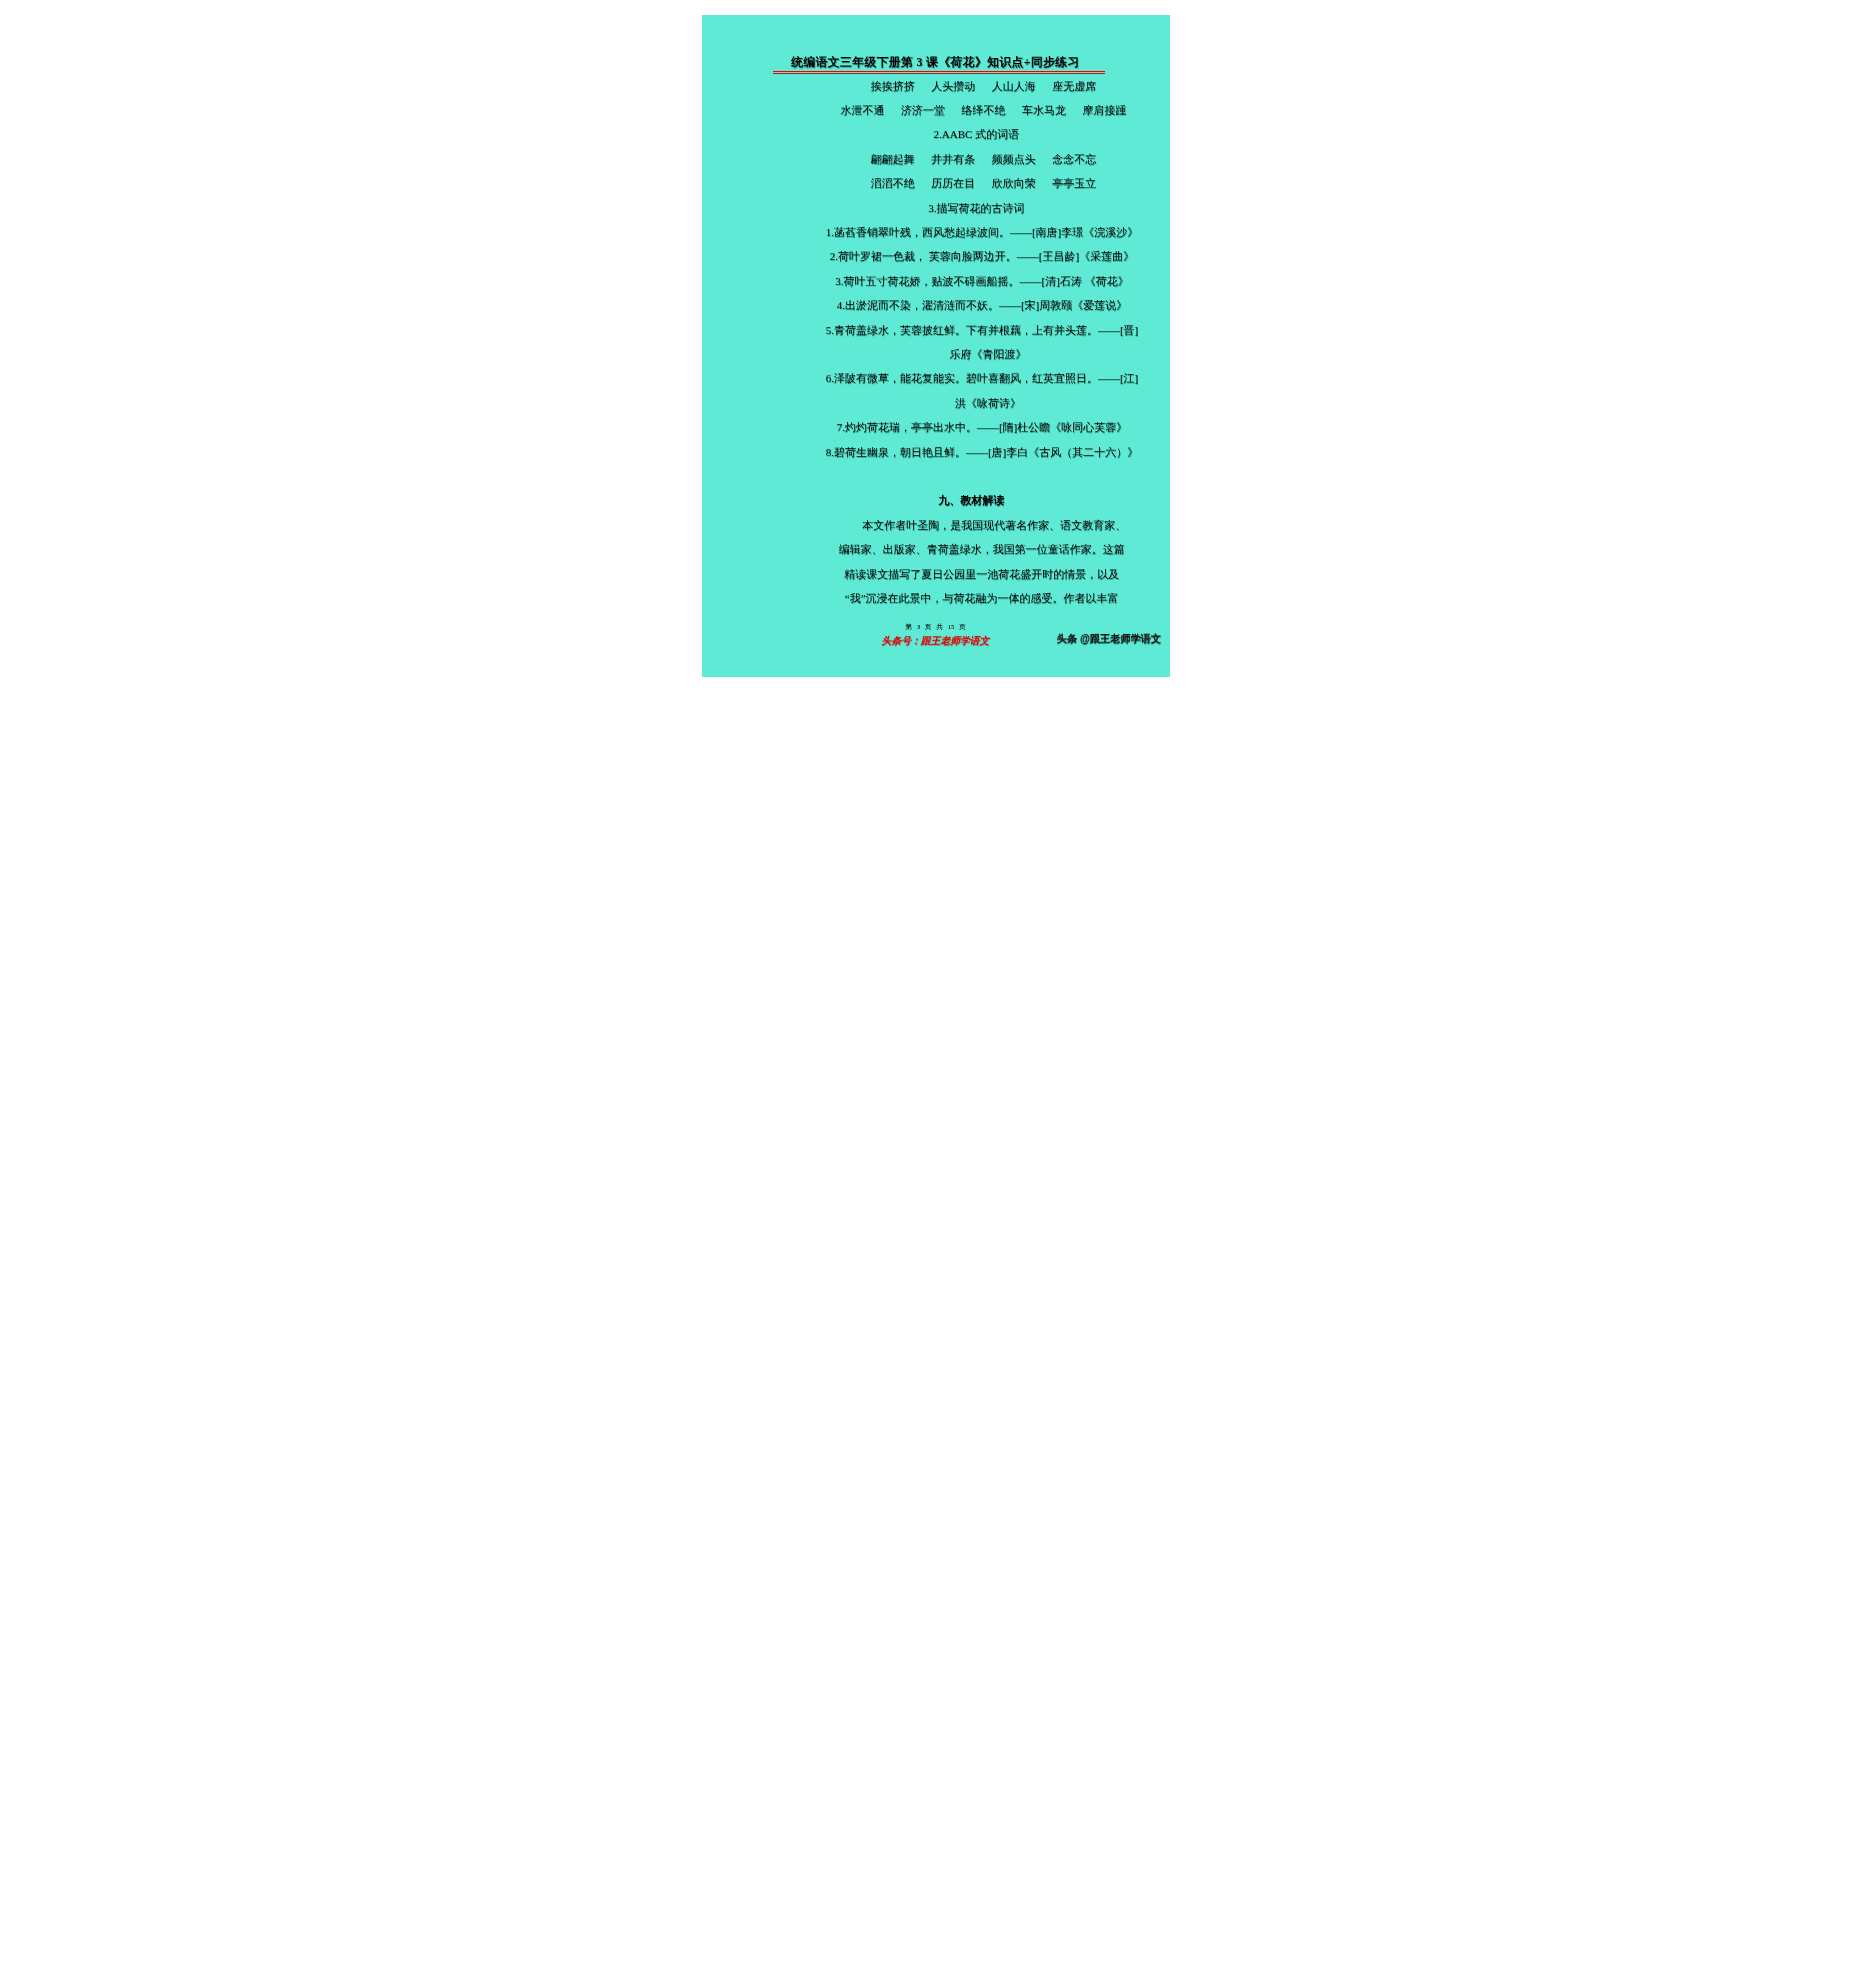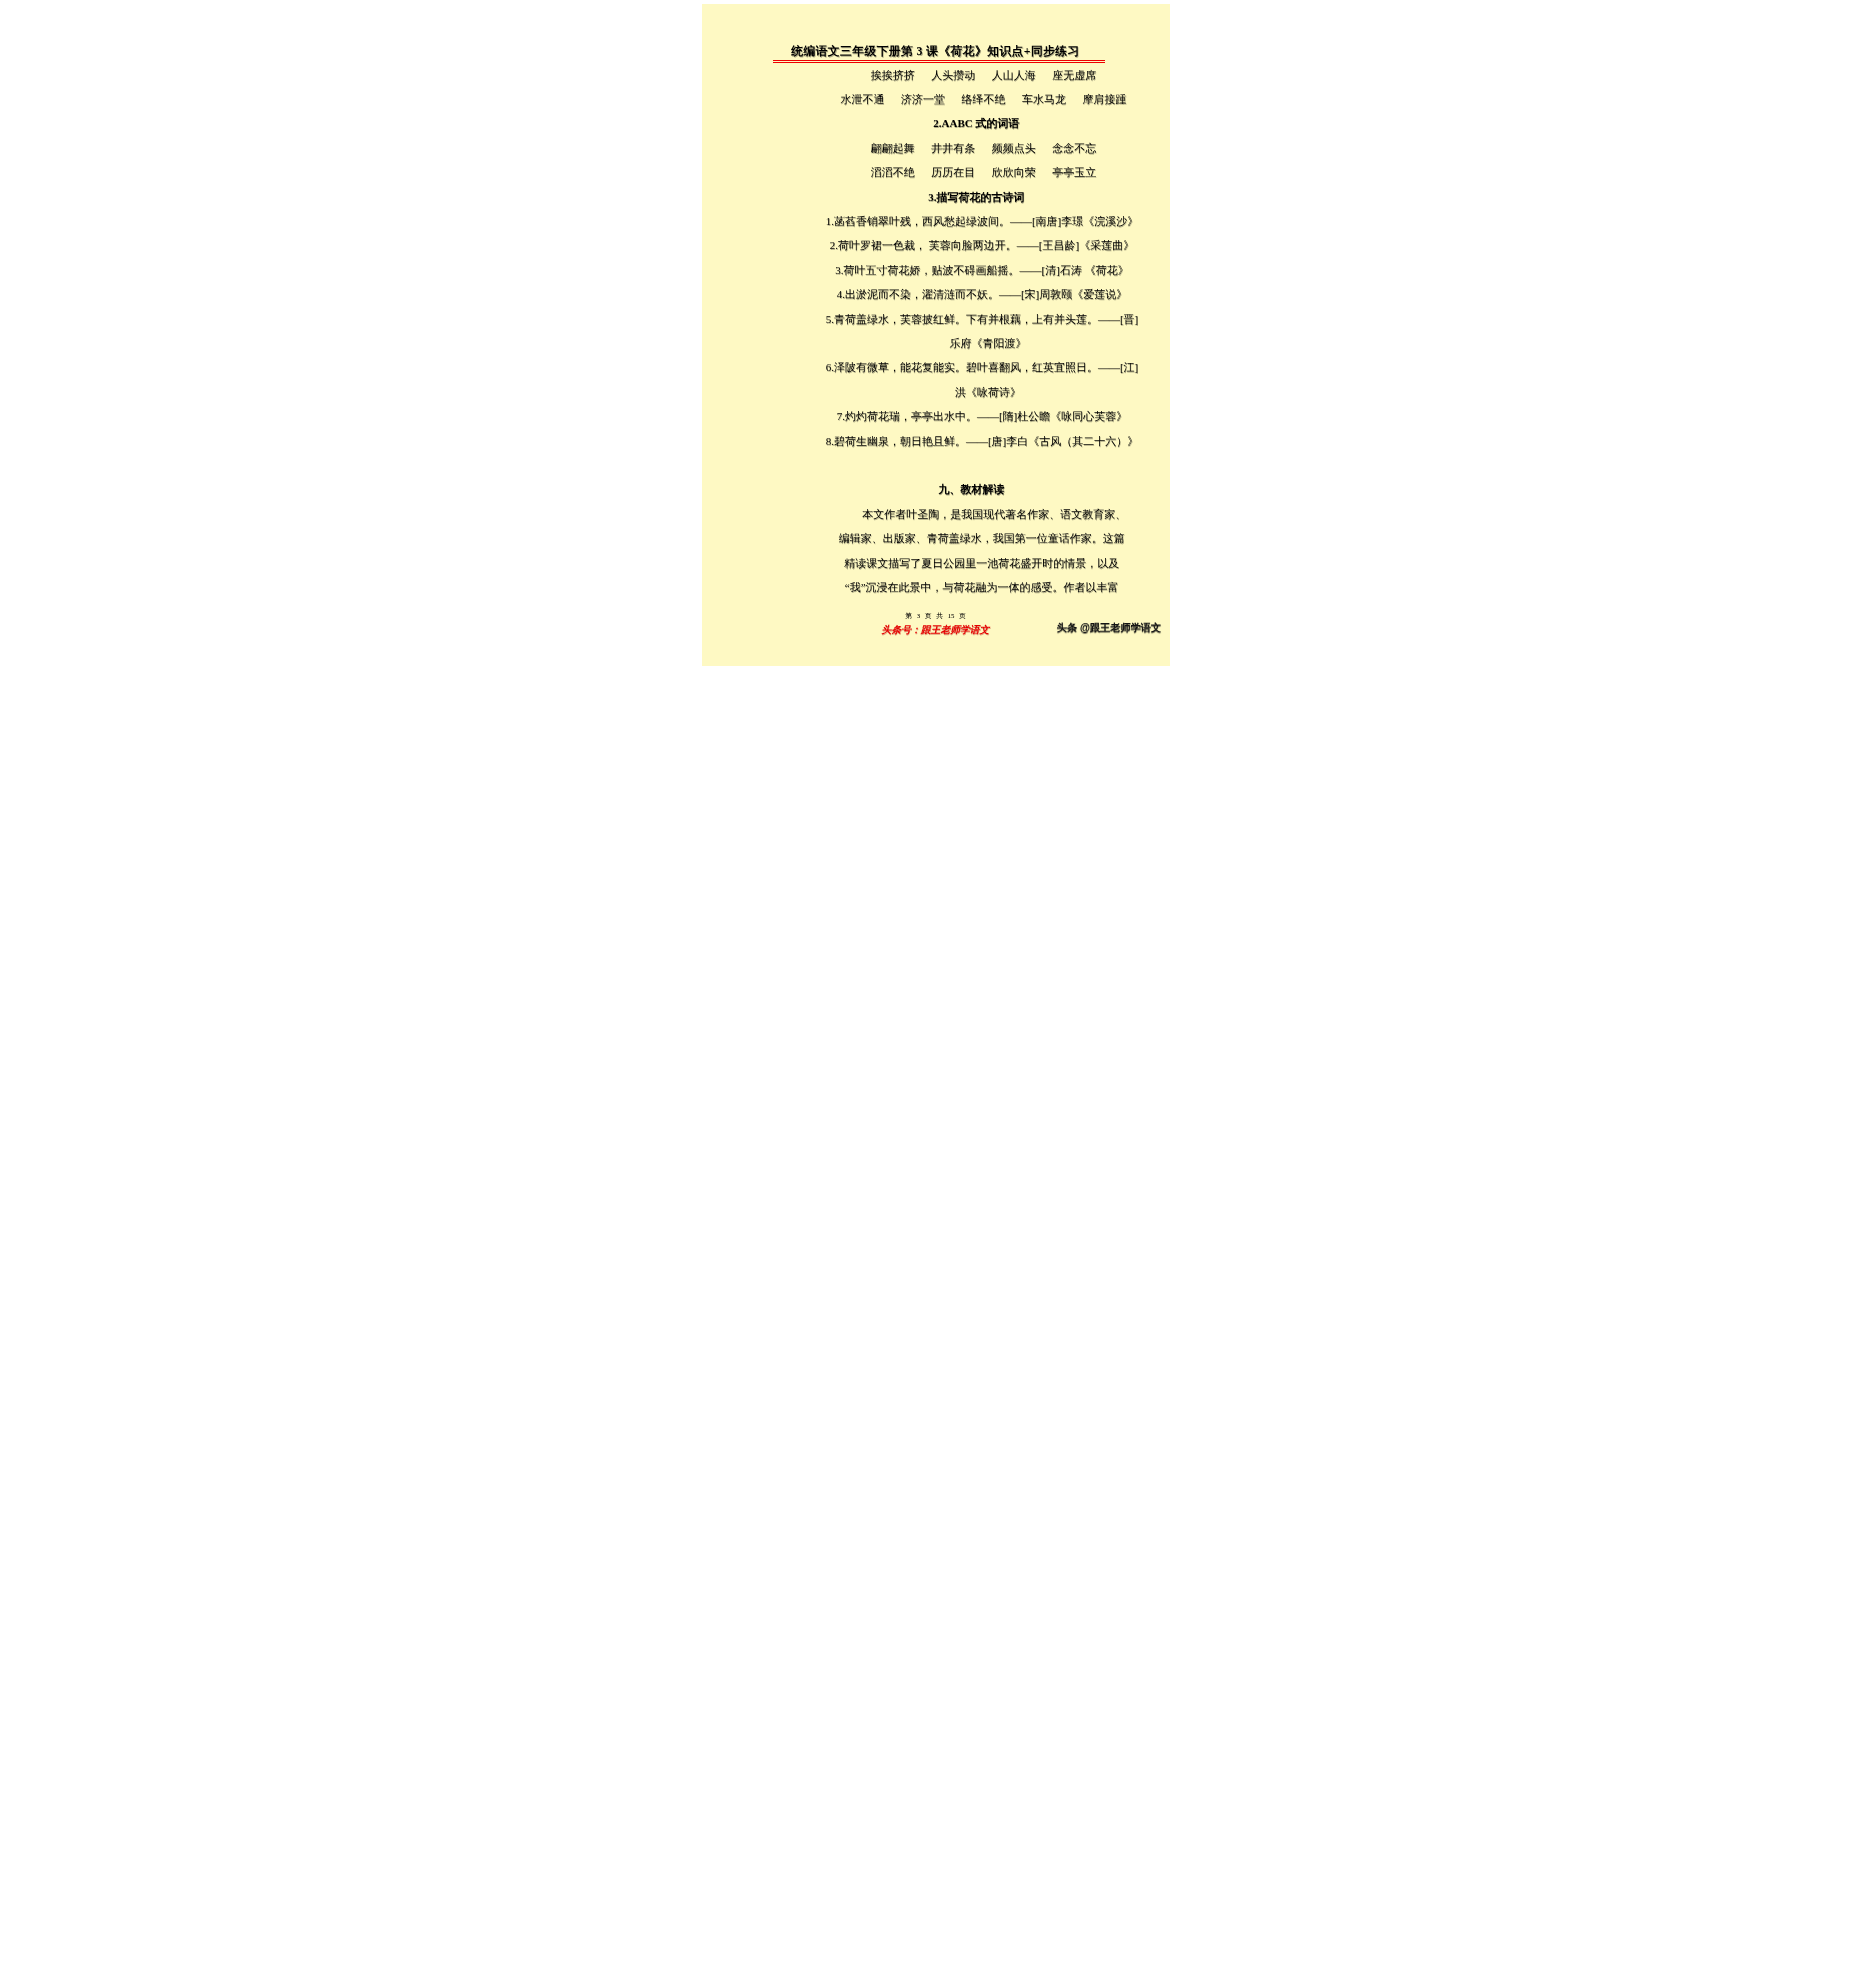--- a/index.html
+++ b/index.html
@@ -6,8 +6,8 @@
   .page{
     position:relative;
     width:468px;height:662px;
-    margin:4px auto;
-    background:#fef9c3;
+    margin:15px auto;
+    background:#5eead4;
     overflow:hidden;
     font-family:"Liberation Serif","DejaVu Serif",serif;
     color:#000;

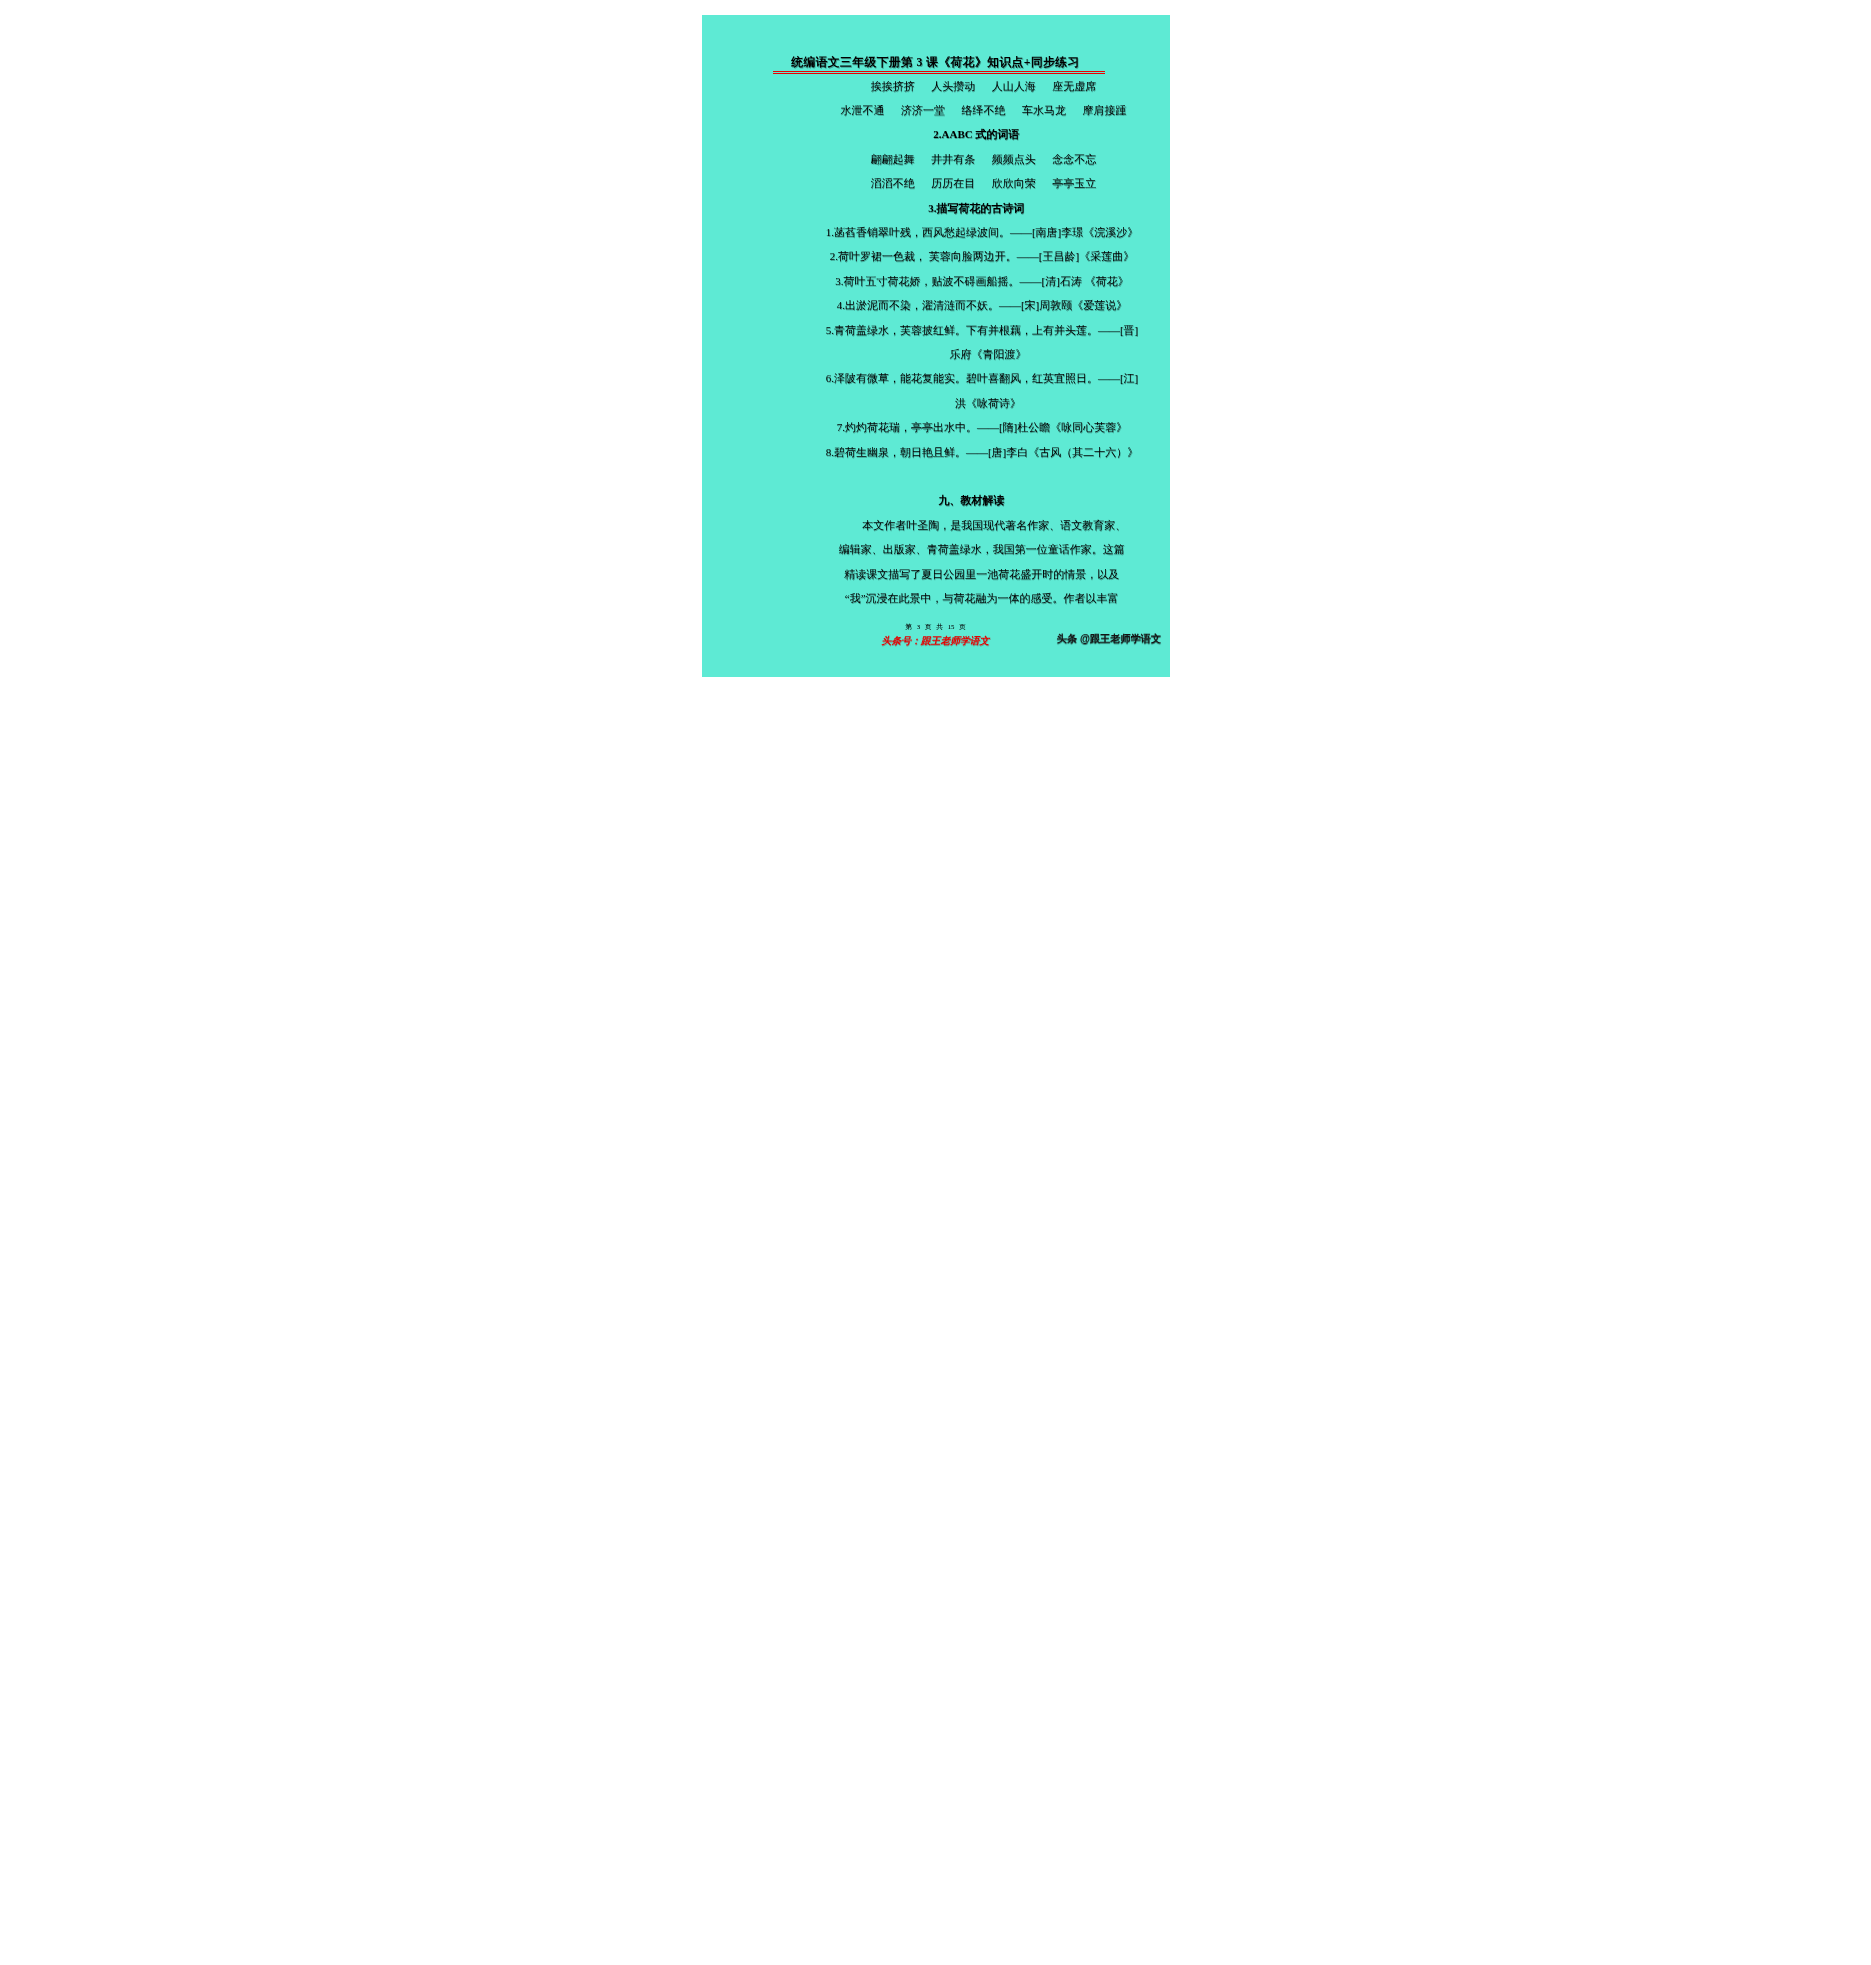--- a/index.html
+++ b/index.html
@@ -37,7 +37,7 @@
     text-align:center;
   }
   .line{white-space:nowrap;}
-  .h-sub{margin-left:9.8px;font-weight:bold;}
+  .h-sub{margin-left:9.8px;font-weight:normal;}
   .h-top{margin-left:0;font-weight:bold;}
   .word-row{margin-left:24px;}
   .poem{margin-left:21px;}

